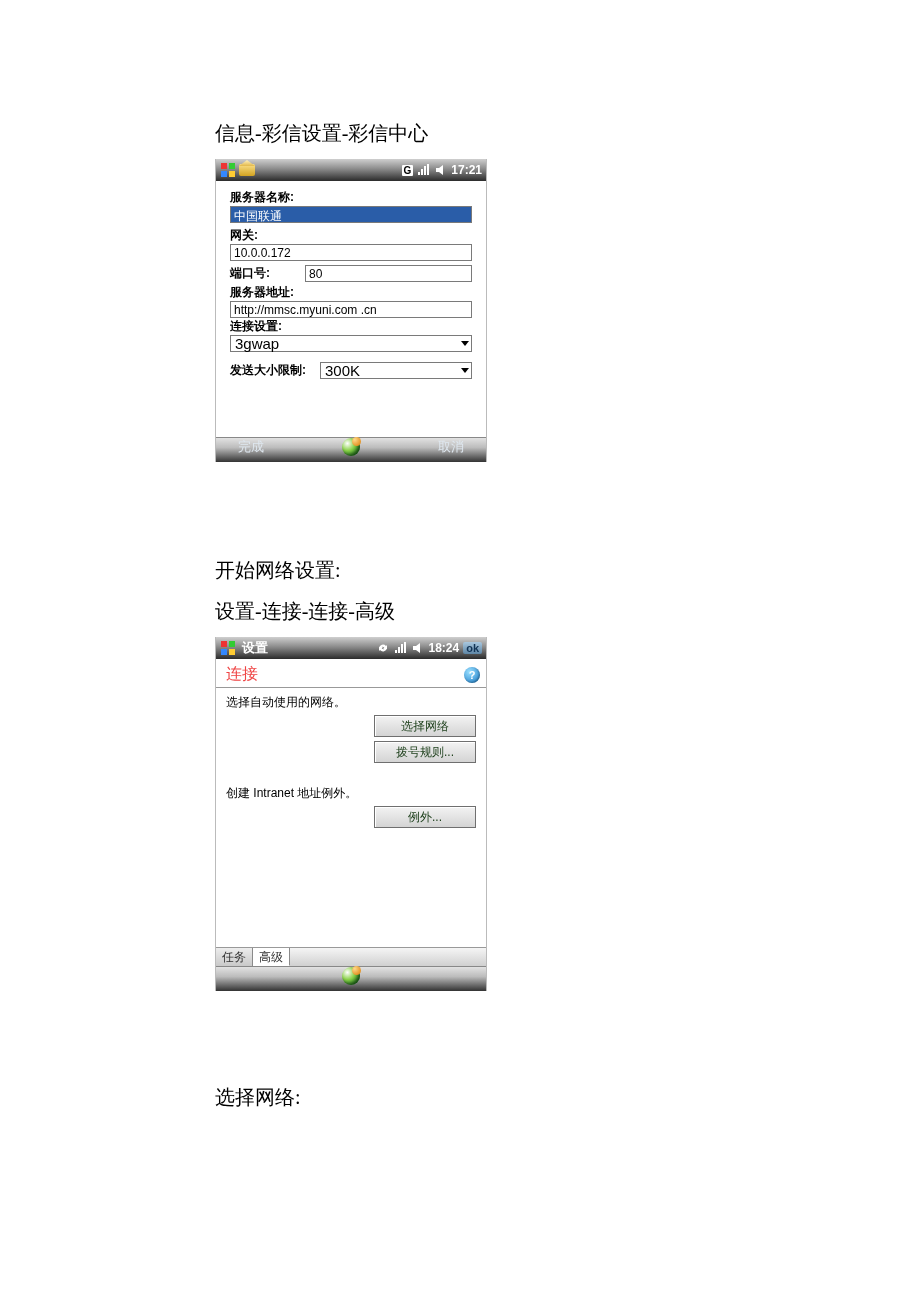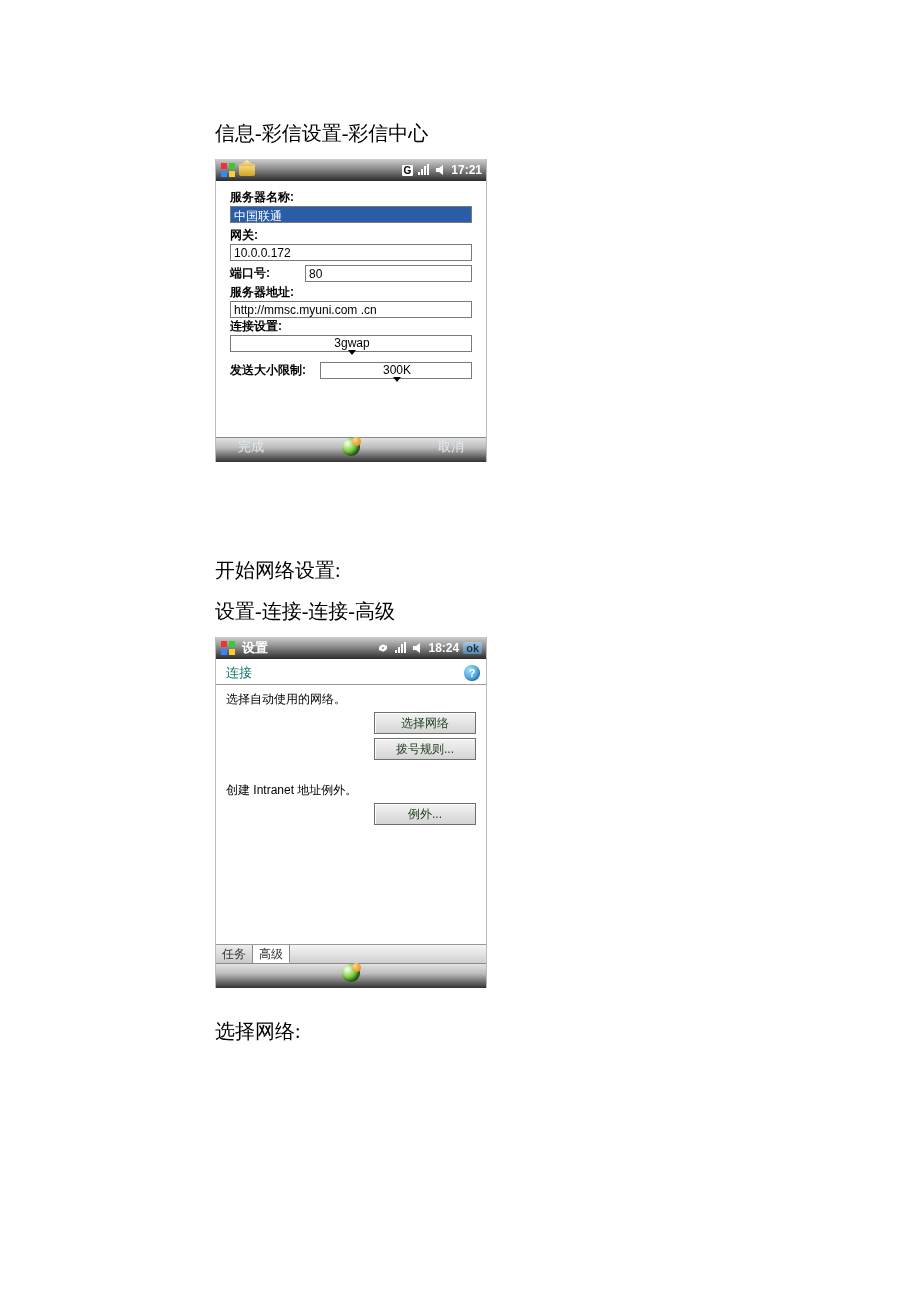--- a/index.html
+++ b/index.html
@@ -118,10 +118,9 @@
     height: 17px;
     display:flex; align-items:center; justify-content:space-between;
     padding: 0 2px 0 4px;
-    font-size:12px;
+    font-size:15px;
     background:#fff;
     box-sizing:border-box;
-    flex-direction:column;
   }
   .select .arrow {
     width:0;height:0;border-left:4px solid transparent;border-right:4px solid transparent;border-top:5px solid #000;

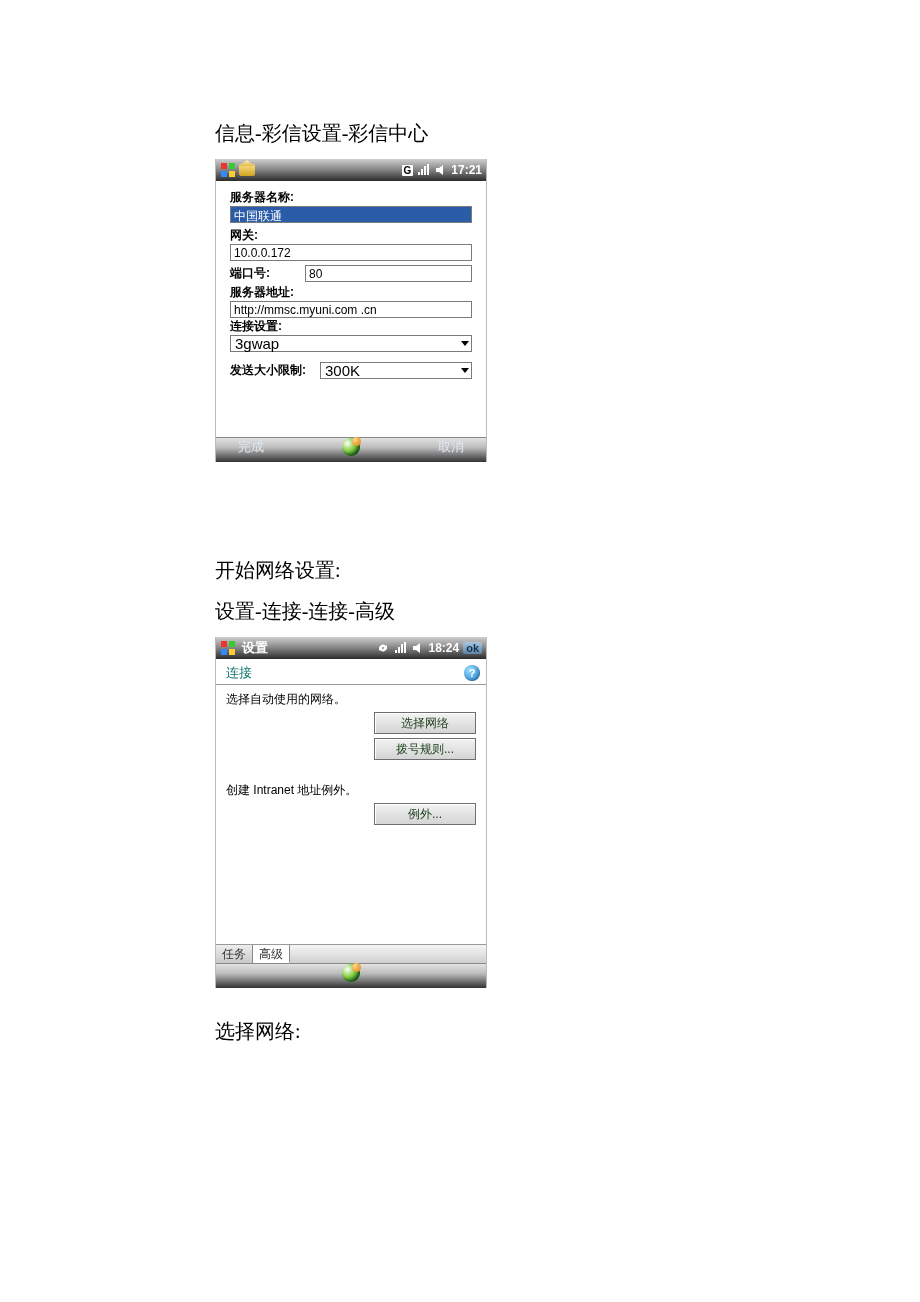--- a/index.html
+++ b/index.html
@@ -155,7 +155,7 @@
     border-bottom:1px solid #999;
   }
   .tab-link {
-    color:#0f766e; font-size:13px; padding: 2px 4px;
+    color:#ef4444; font-size:16px; padding: 2px 4px;
   }
   .help-icon {
     width:16px;height:16px;border-radius:50%;

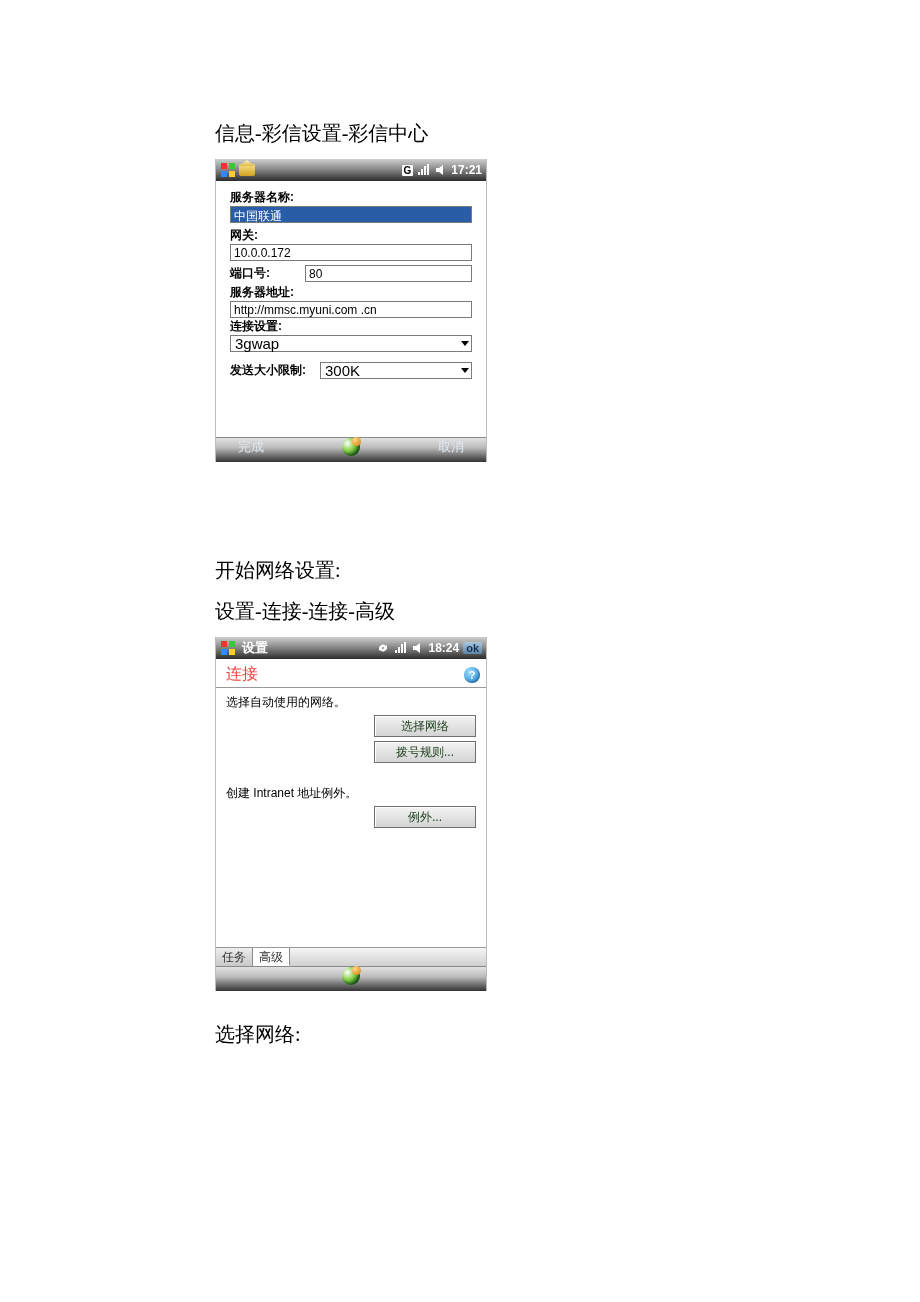--- a/index.html
+++ b/index.html
@@ -337,7 +337,7 @@
     </div>
   </div>
 
-  <div class="heading" style="margin-top:30px">选择网络:</div>
+  <div class="heading" style="margin-top:93px">选择网络:</div>
 
 </div>
 

